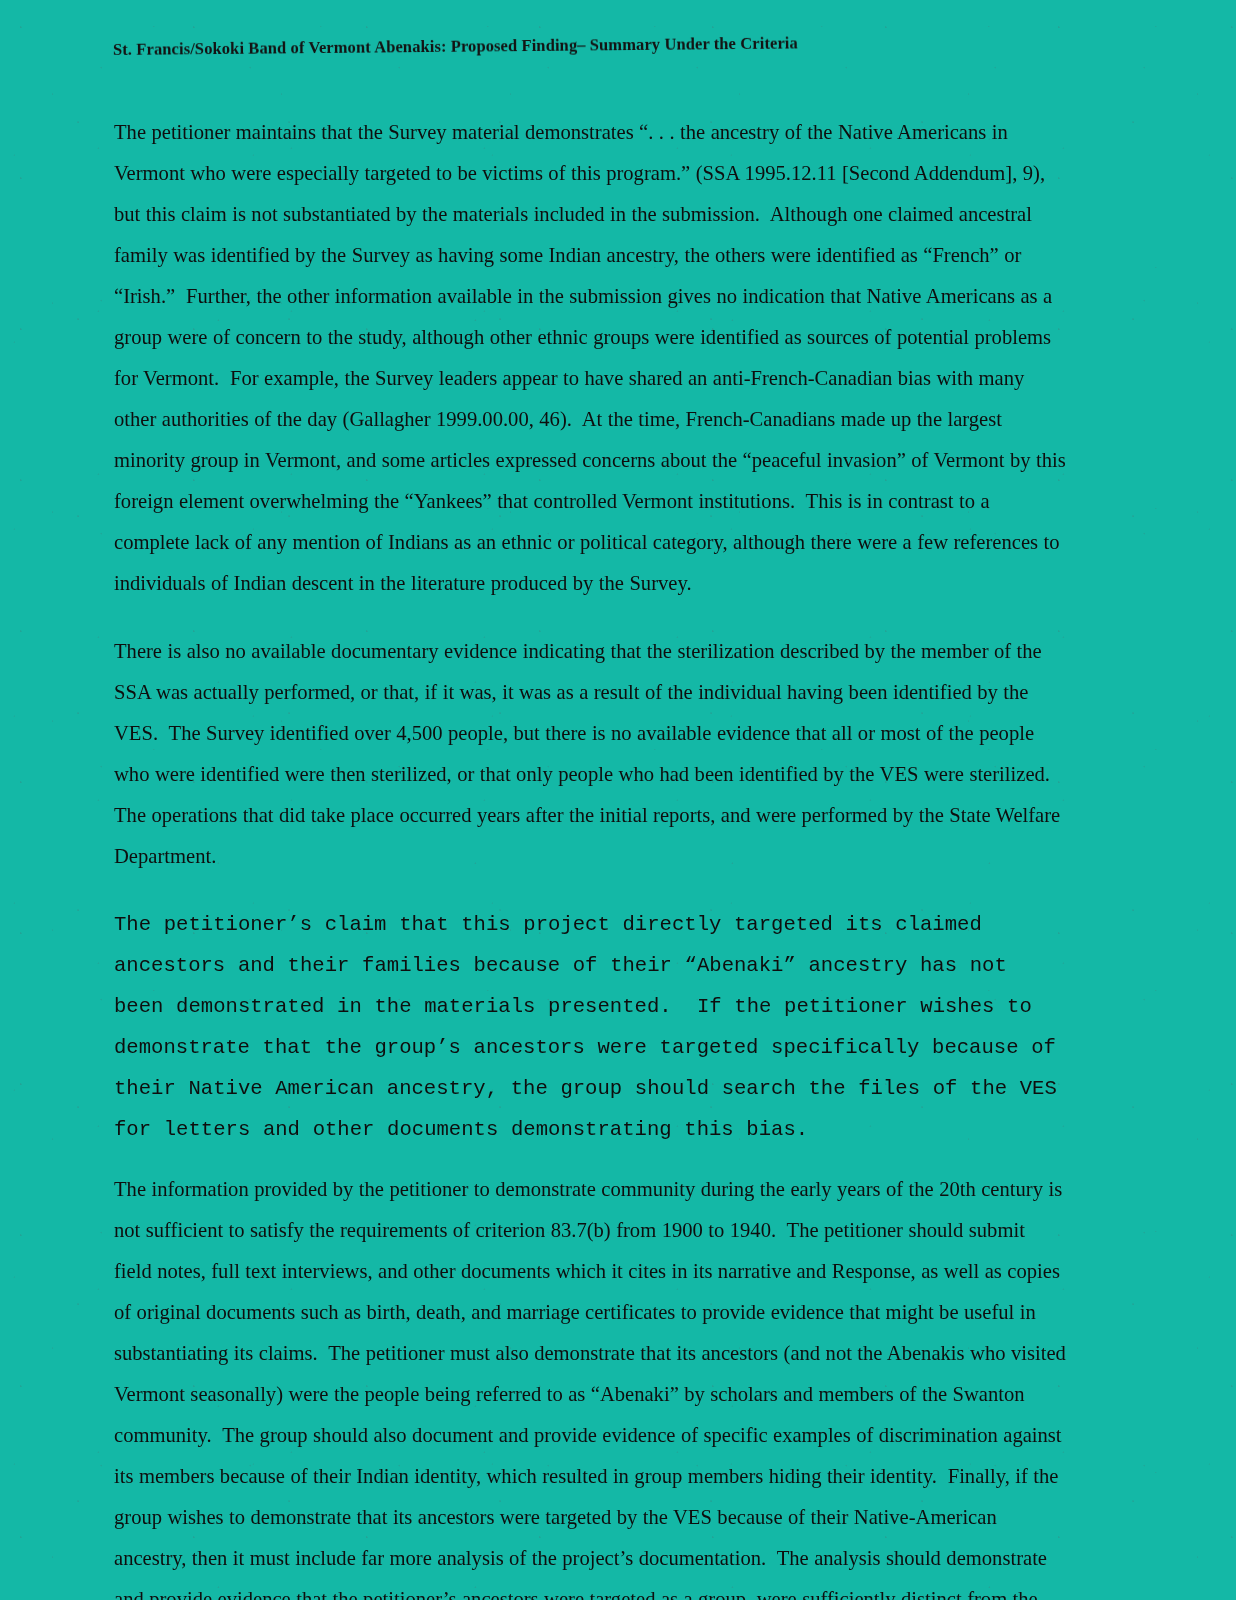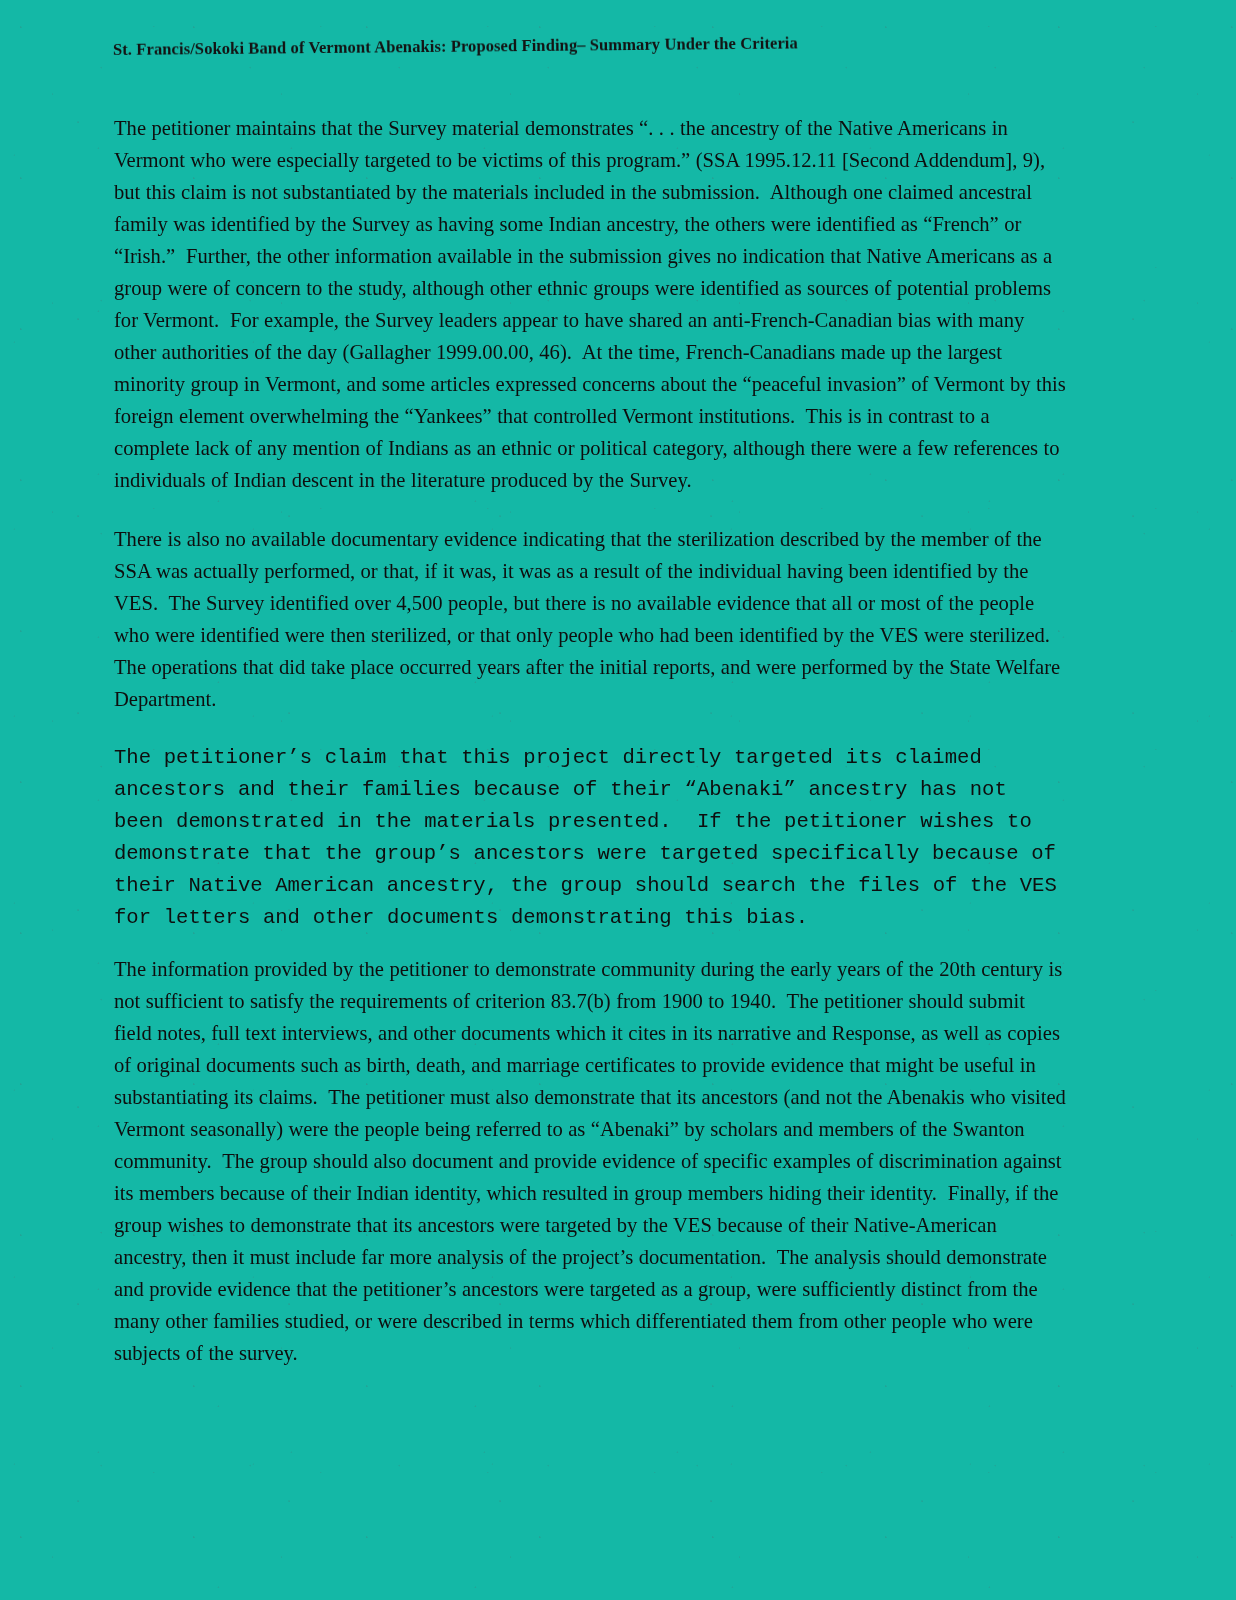--- a/index.html
+++ b/index.html
@@ -64,7 +64,7 @@
   p.para {
     margin: 0 0 27px 0;
     font-size: 20.6px;
-    line-height: 32px;
+    line-height: 41px;
     color: #161616;
     text-align: left;
     white-space: pre-wrap;

